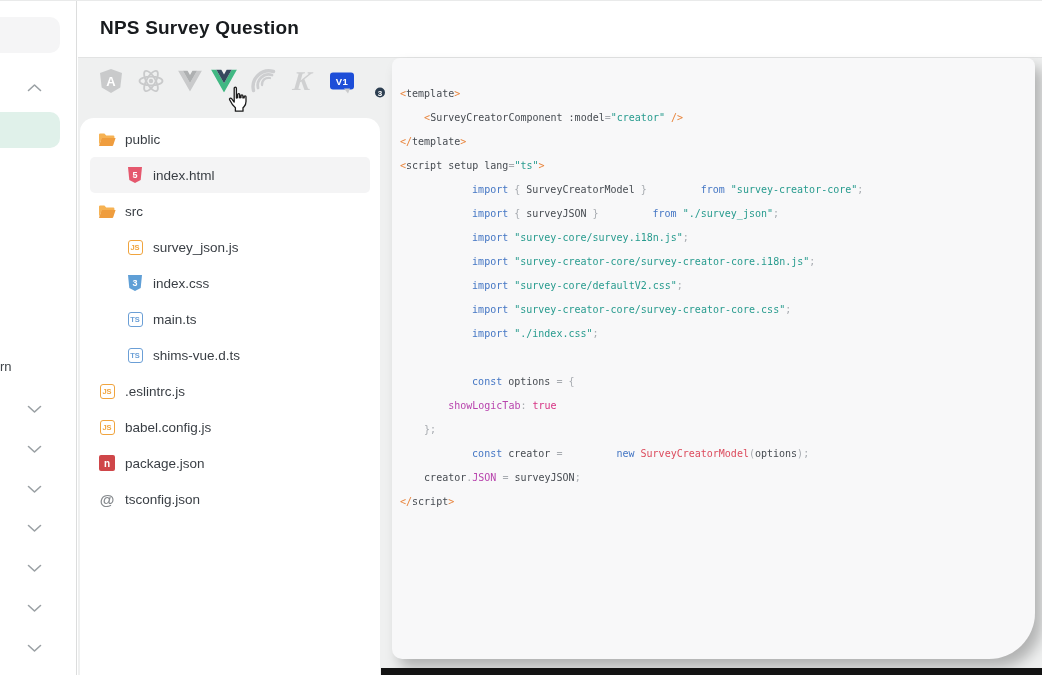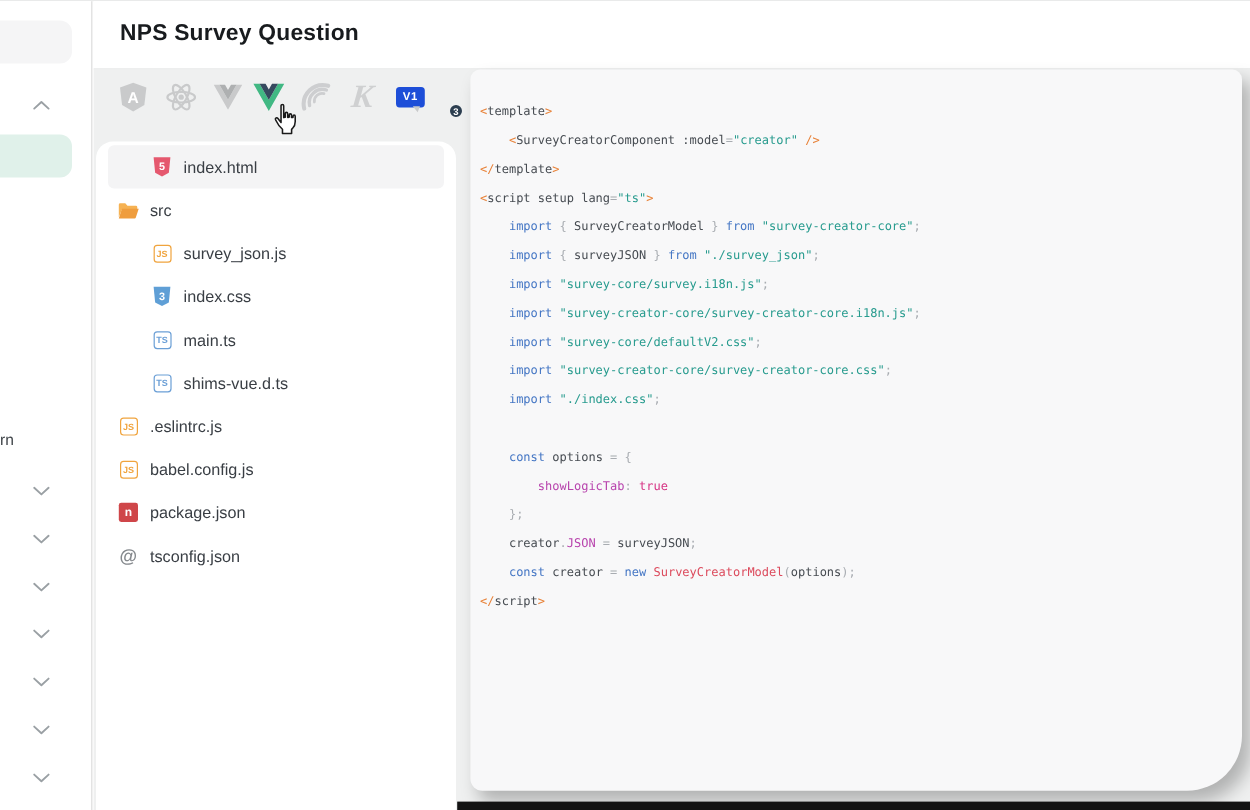--- a/index.html
+++ b/index.html
@@ -160,6 +160,15 @@
   </div>
 
   <div class="file-card" id="file-tree">
+      <div class="tree-row d0">
+        <span class="tree-icon">
+          <svg width="18" height="15" viewBox="0 0 18 15">
+            <path d="M1,13 V2.6 a1.2,1.2 0 0 1 1.2,-1.2 h4.2 l1.8,2 h7 a1.2,1.2 0 0 1 1.2,1.2 v1.6 H3.8 Z" fill="#f6b253"></path>
+            <path d="M3.6,6 H17.6 L15.2,13.2 a1.1,1.1 0 0 1 -1,.8 H1 Z" fill="#ef9d3e"></path>
+          </svg>
+        </span>
+        <span>public</span>
+      </div>
       <div class="tree-row d1 highlight">
         <span class="tree-icon">
           <svg width="16" height="18" viewBox="0 0 16 18">

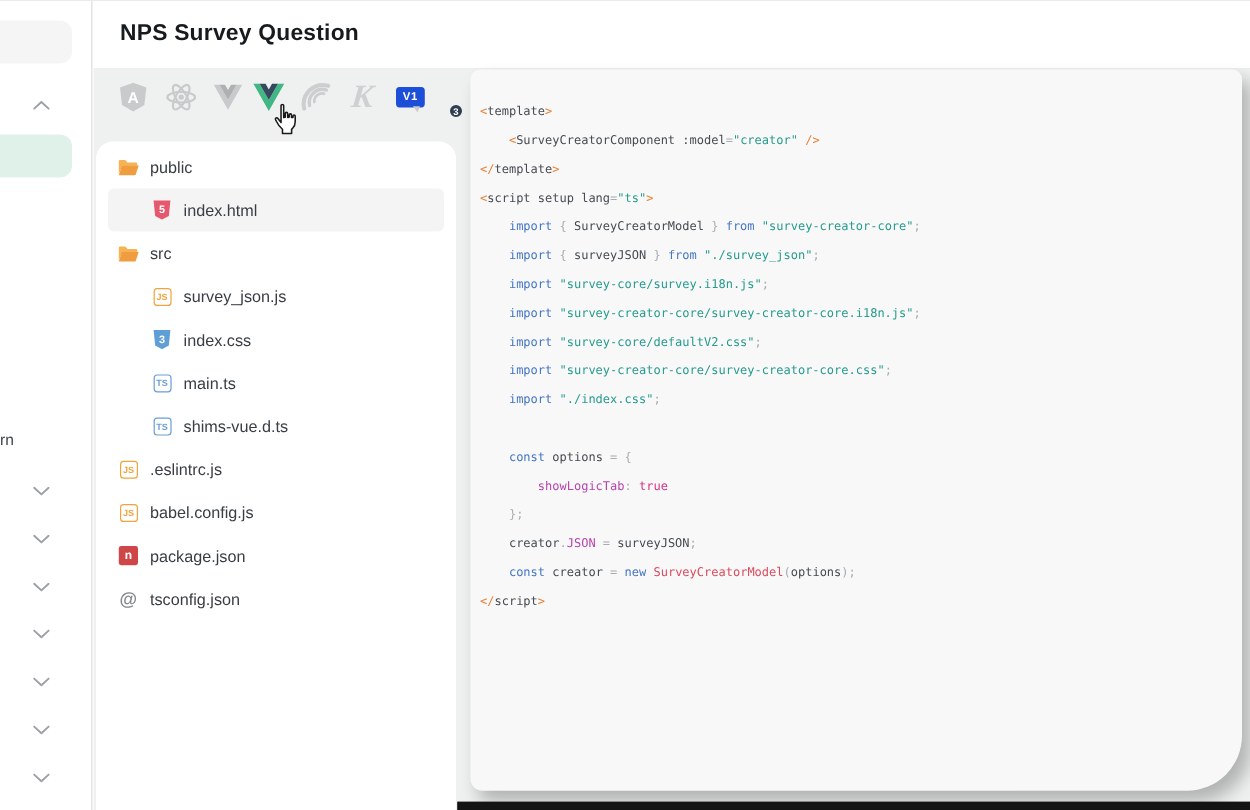--- a/index.html
+++ b/index.html
@@ -62,7 +62,7 @@
   .tok-o { color:#e8833a; }
   .tok-g { color:#474c52; }
   .tok-s { color:#279b8e; }
-  .tok-k { color:#4476c4; }
+  .tok-k { color:#4476c4;margin-left:48px; }
   .tok-d { color:#a8acb1; }
   .tok-m { color:#b844ad; }
   .tok-b { color:#d63384; }

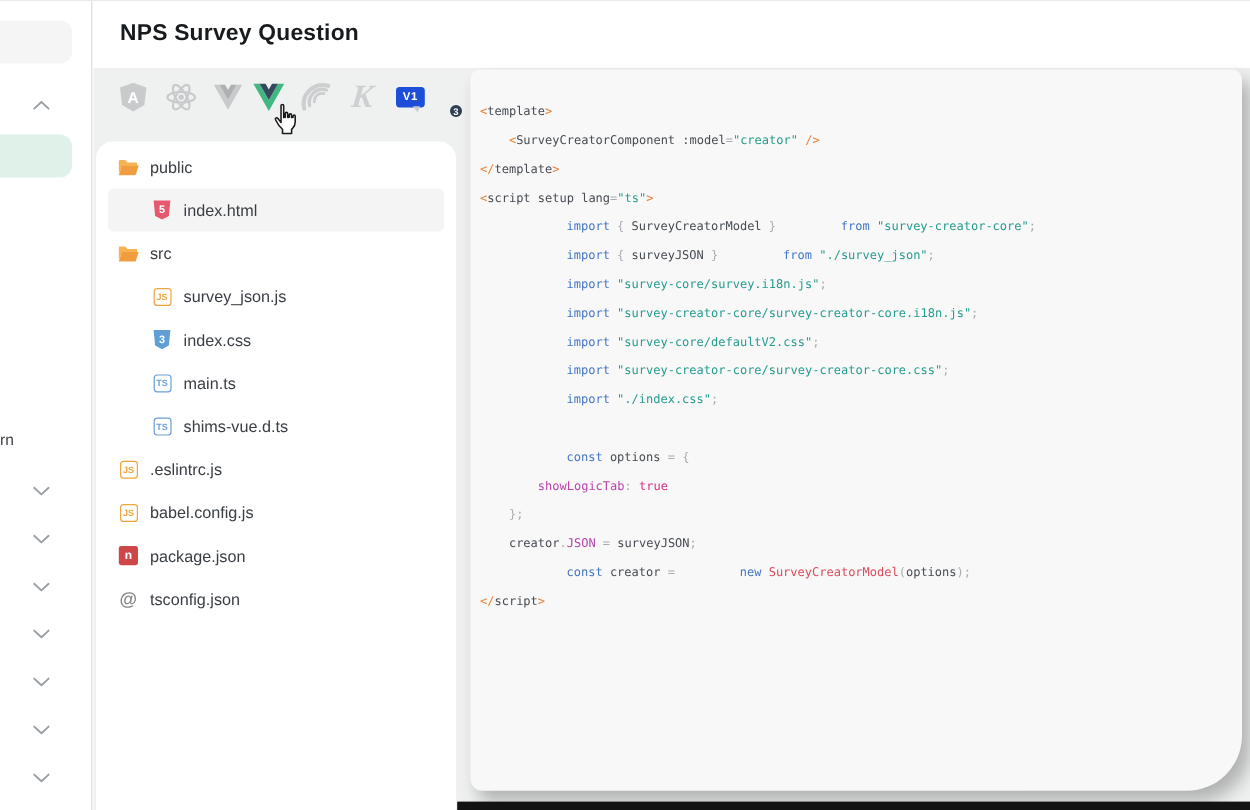--- a/index.html
+++ b/index.html
@@ -257,8 +257,8 @@
         <div class="code-line"><span class="tok-w">    </span><span class="tok-k">const</span><span class="tok-w"> </span><span class="tok-g">options</span><span class="tok-d"> = {</span></div>
         <div class="code-line"><span class="tok-w">        </span><span class="tok-m">showLogicTab</span><span class="tok-d">:</span><span class="tok-w"> </span><span class="tok-b">true</span></div>
         <div class="code-line"><span class="tok-w">    </span><span class="tok-d">};</span></div>
+        <div class="code-line"><span class="tok-w">    </span><span class="tok-k">const</span><span class="tok-w"> </span><span class="tok-g">creator</span><span class="tok-d"> = </span><span class="tok-k">new</span><span class="tok-w"> </span><span class="tok-r">SurveyCreatorModel</span><span class="tok-d">(</span><span class="tok-g">options</span><span class="tok-d">);</span></div>
         <div class="code-line"><span class="tok-w">    </span><span class="tok-g">creator</span><span class="tok-d">.</span><span class="tok-m">JSON</span><span class="tok-d"> = </span><span class="tok-g">surveyJSON</span><span class="tok-d">;</span></div>
-        <div class="code-line"><span class="tok-w">    </span><span class="tok-k">const</span><span class="tok-w"> </span><span class="tok-g">creator</span><span class="tok-d"> = </span><span class="tok-k">new</span><span class="tok-w"> </span><span class="tok-r">SurveyCreatorModel</span><span class="tok-d">(</span><span class="tok-g">options</span><span class="tok-d">);</span></div>
         <div class="code-line"><span class="tok-o">&lt;/</span><span class="tok-g">script</span><span class="tok-o">&gt;</span></div>
       </div>
   </div>

